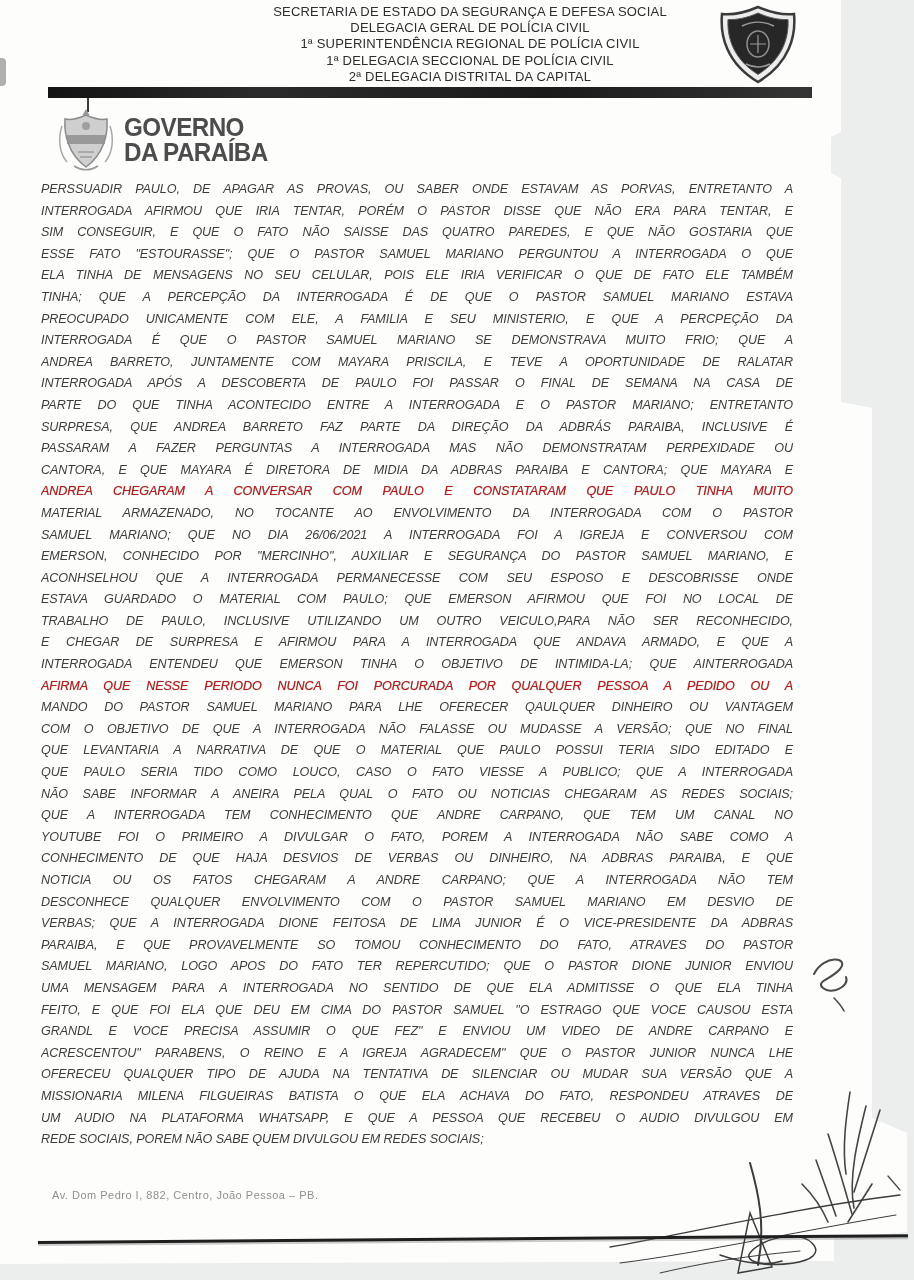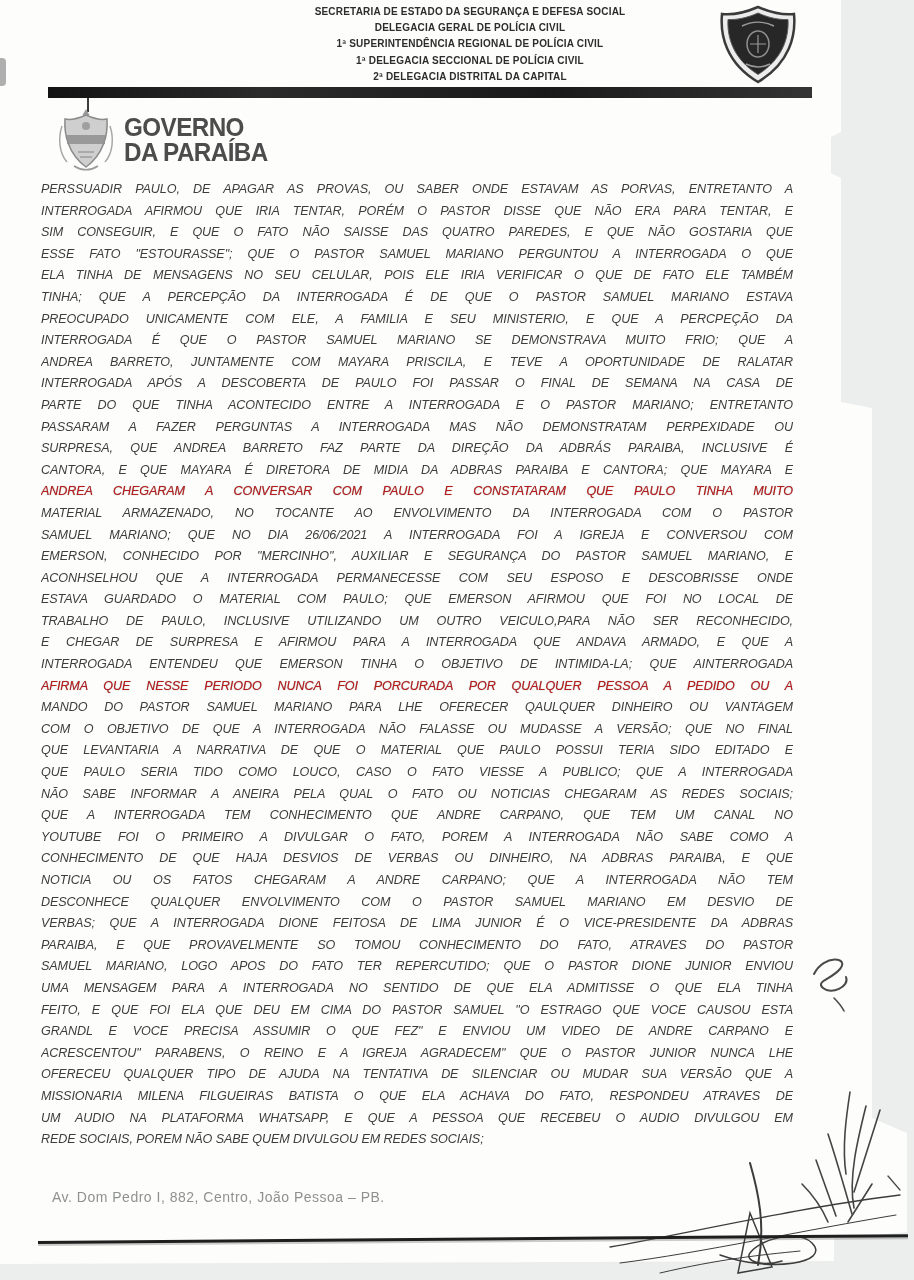--- a/index.html
+++ b/index.html
@@ -15,7 +15,7 @@
   }
   .edge-smudge{position:absolute;left:0;top:58px;width:6px;height:28px;background:#6f6f6f;opacity:.55;border-radius:0 4px 4px 0}
   .header-lines{position:absolute;left:150px;top:4px;width:640px;text-align:center}
-  .hline{font-weight:700;font-size:10px;line-height:16.2px;color:#2d2d2d;letter-spacing:.2px}
+  .hline{font-weight:400;font-size:13px;line-height:16.2px;color:#2d2d2d;letter-spacing:.2px}
   .badge{position:absolute;left:714px;top:5px}
   .bar{position:absolute;left:48px;top:87px;width:764px;height:11px;
     background:linear-gradient(90deg,#141414,#2b2b2b 28%,#1a1a1a 65%,#343434)}

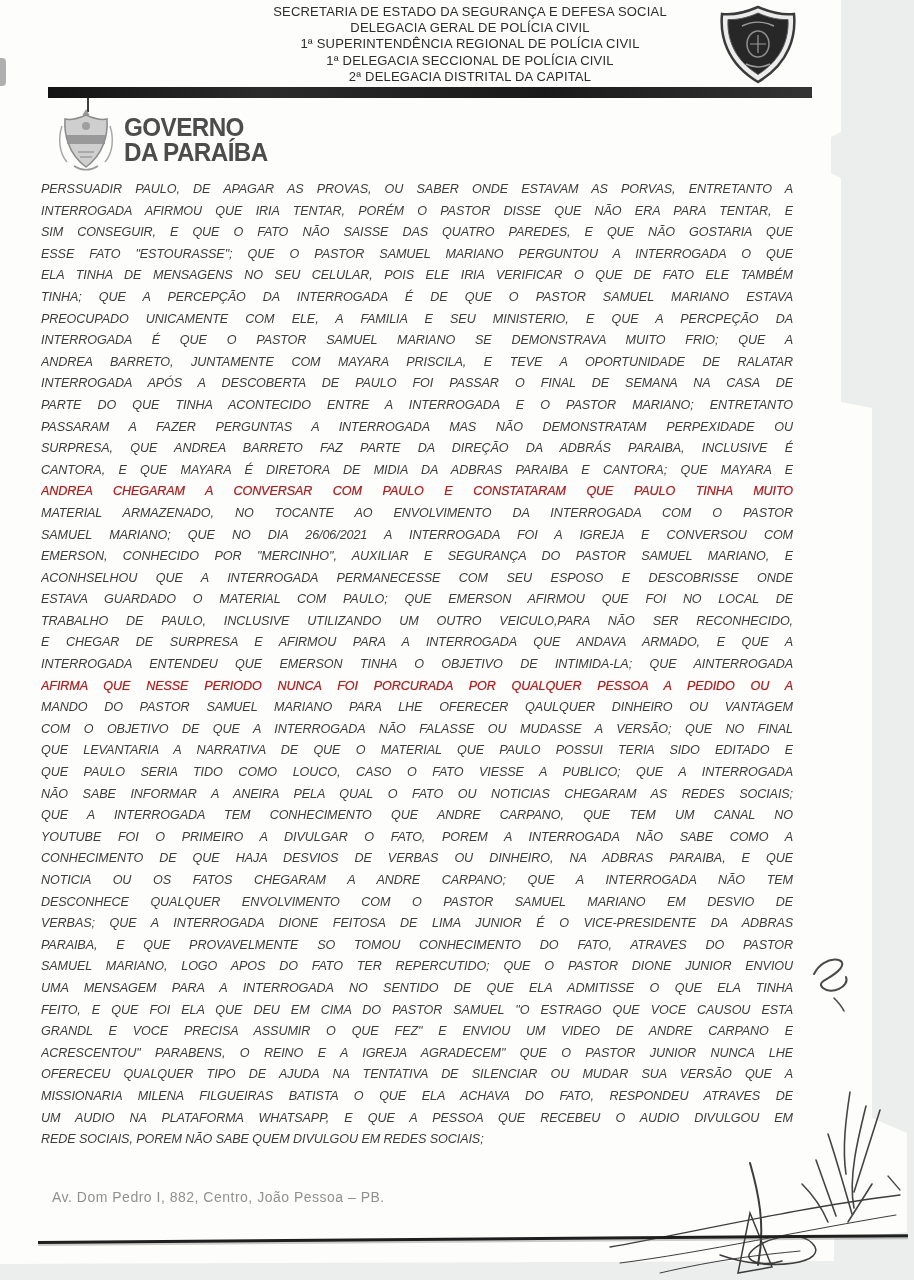--- a/index.html
+++ b/index.html
@@ -94,8 +94,8 @@
     <div class="bline">ANDREA BARRETO, JUNTAMENTE COM MAYARA PRISCILA,  E TEVE A OPORTUNIDADE DE RALATAR</div>
     <div class="bline">INTERROGADA APÓS A DESCOBERTA DE PAULO FOI PASSAR O FINAL DE SEMANA NA CASA DE</div>
     <div class="bline">PARTE DO QUE TINHA ACONTECIDO ENTRE  A INTERROGADA  E O PASTOR MARIANO; ENTRETANTO</div>
+    <div class="bline">SURPRESA, QUE ANDREA BARRETO FAZ PARTE DA DIREÇÃO DA ADBRÁS PARAIBA, INCLUSIVE É</div>
     <div class="bline">PASSARAM A FAZER PERGUNTAS A INTERROGADA MAS NÃO DEMONSTRATAM PERPEXIDADE OU</div>
-    <div class="bline">SURPRESA, QUE ANDREA BARRETO FAZ PARTE DA DIREÇÃO DA ADBRÁS PARAIBA, INCLUSIVE É</div>
     <div class="bline">CANTORA, E QUE MAYARA É DIRETORA DE MIDIA DA ADBRAS PARAIBA E CANTORA; QUE MAYARA E</div>
     <div class="bline faded">ANDREA CHEGARAM A CONVERSAR COM PAULO E CONSTATARAM QUE PAULO TINHA MUITO</div>
     <div class="bline">MATERIAL ARMAZENADO, NO TOCANTE AO ENVOLVIMENTO DA INTERROGADA COM O PASTOR</div>

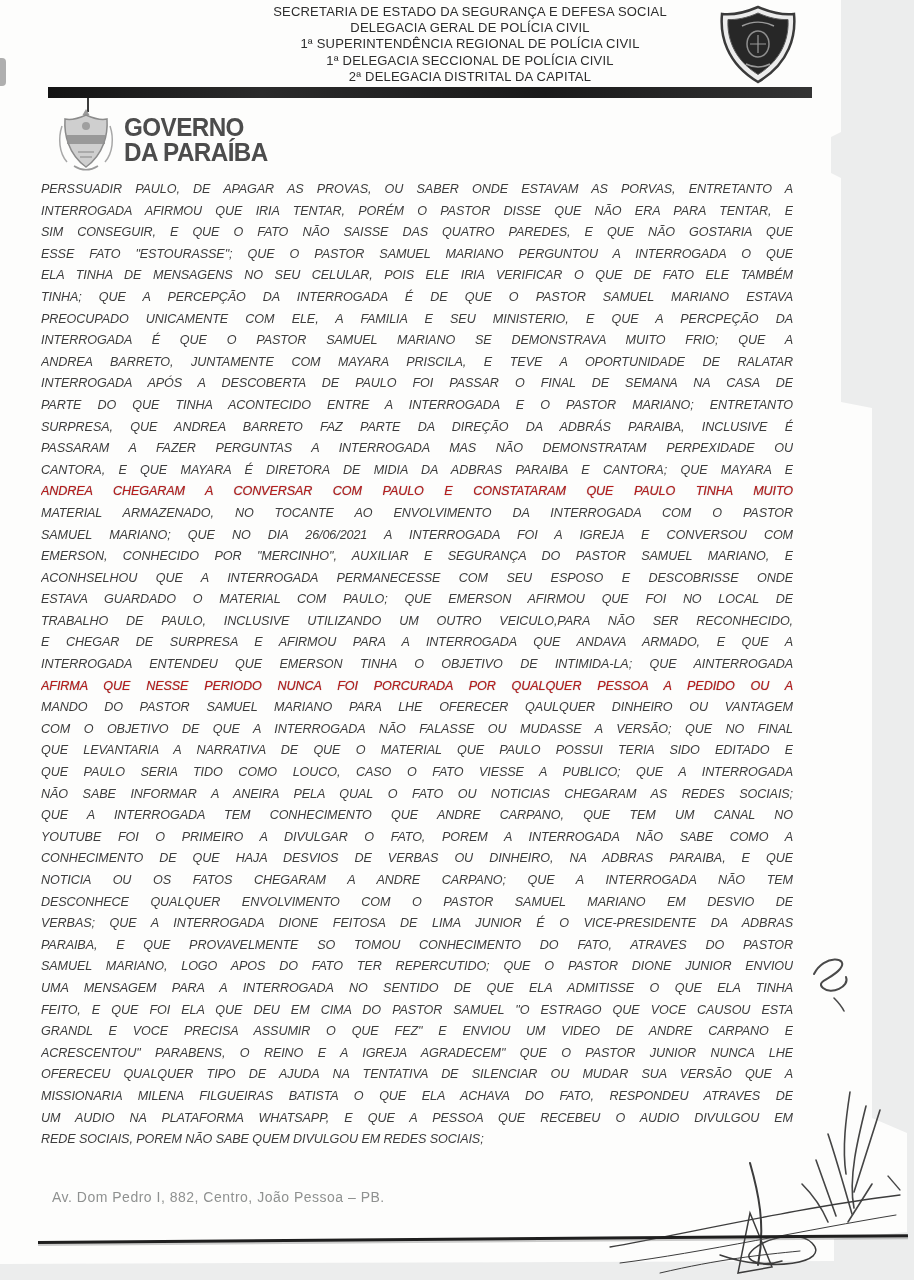--- a/index.html
+++ b/index.html
@@ -33,7 +33,7 @@
   .bline.lastline{text-align-last:left}
   .footer-line{position:absolute;left:38px;top:1241px;width:870px;height:3px;background:#1f1f1f;
     transform:rotate(-.45deg);transform-origin:left center;box-shadow:0 2px 0 rgba(110,110,110,.35)}
-  .footer-text{position:absolute;left:52px;top:1189px;font-size:14px;color:#8f9190;letter-spacing:.5px}
+  .footer-text{position:absolute;left:52px;top:1189px;font-size:11px;color:#8f9190;letter-spacing:.5px}
   .sig{position:absolute}
   svg{display:block}
 </style>

